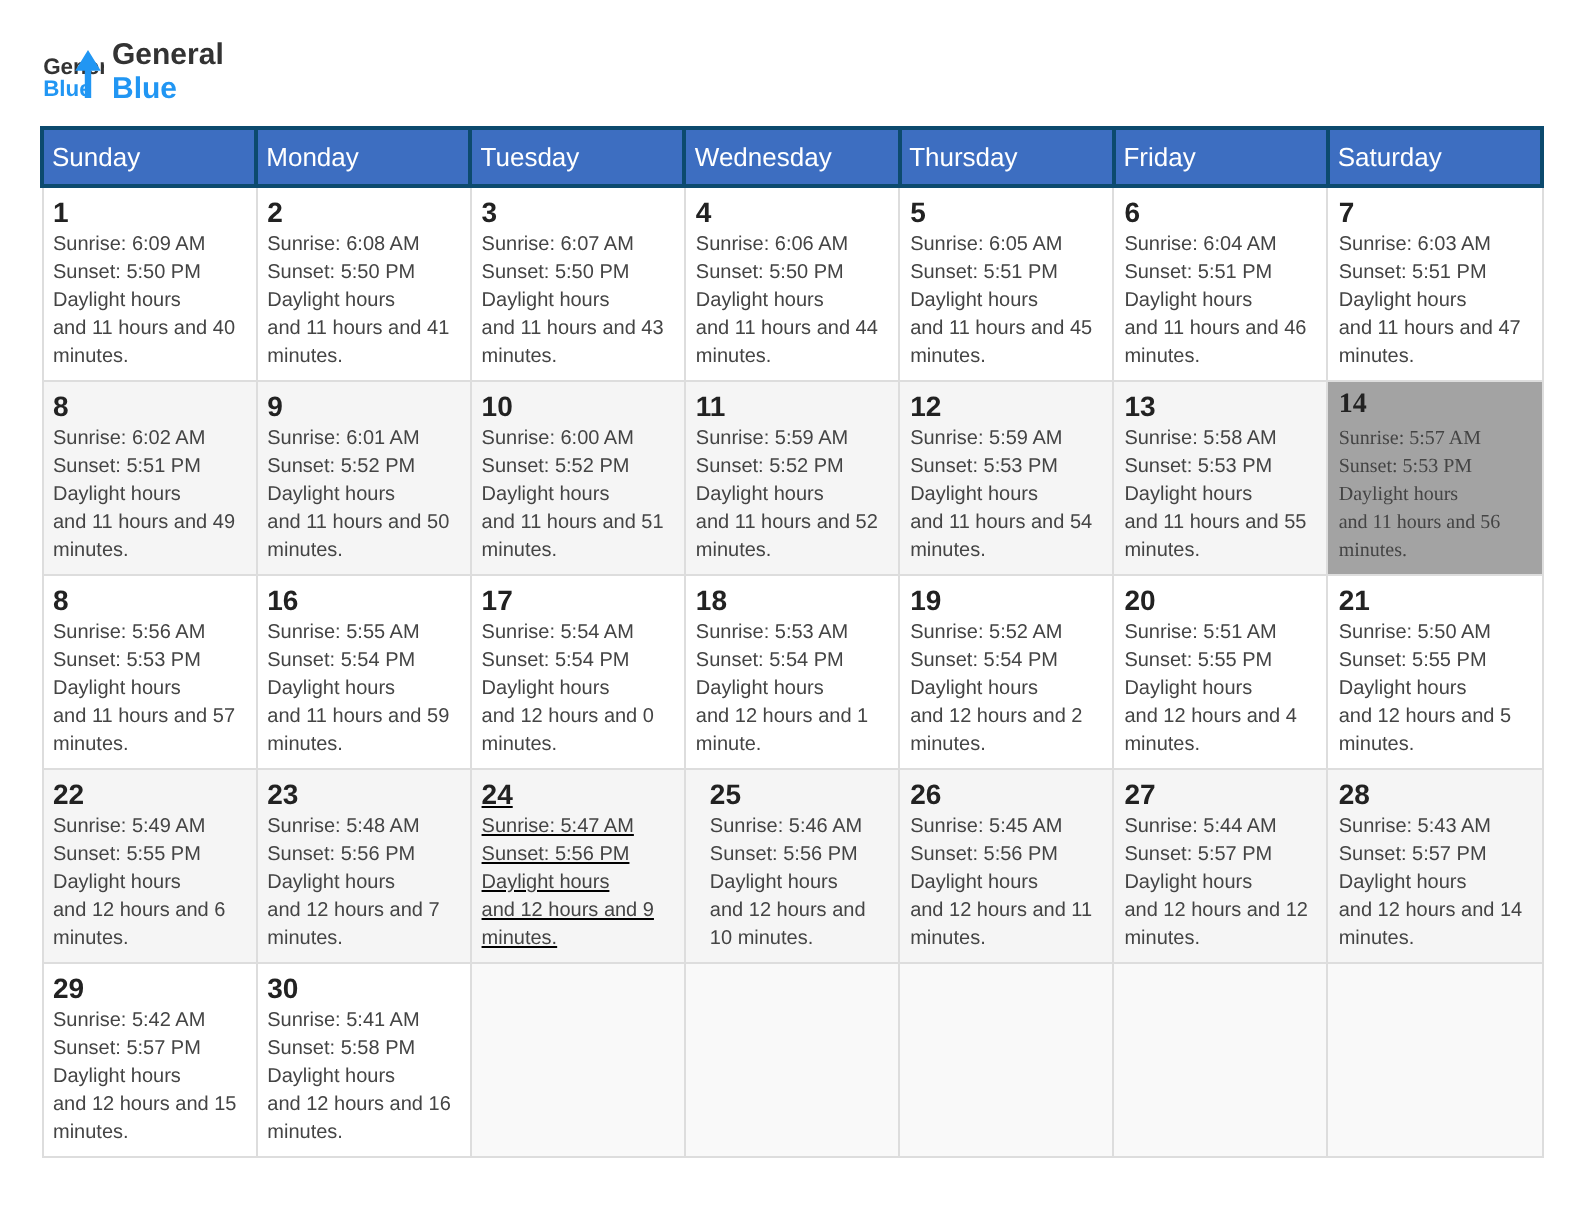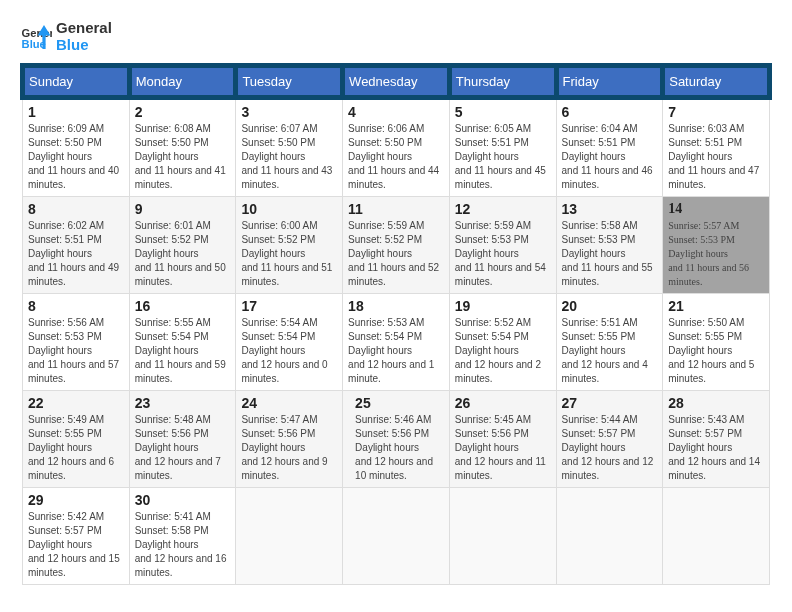--- a/index.html
+++ b/index.html
@@ -49,7 +49,7 @@
       text-align: left;
       font-size: 13px;
       font-weight: normal;
-      border: 5px solid #0c4a6e;
+      border: 2px solid #0c4a6e;
     }
     .calendar td {
       border: 1px solid #ddd;

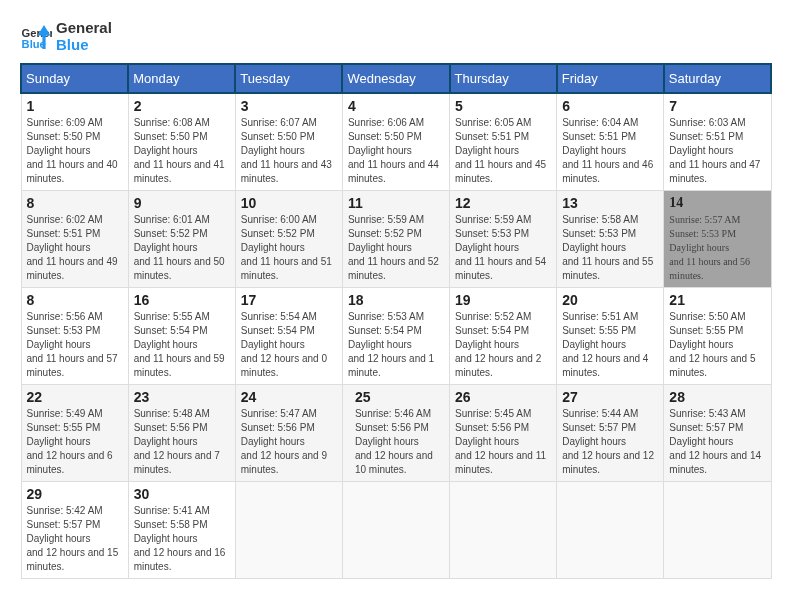--- a/index.html
+++ b/index.html
@@ -207,7 +207,7 @@
         <span class="day-num">23</span>
         <span class="day-info">Sunrise: 5:48 AM<br>Sunset: 5:56 PM<br>Daylight hours<br>and 12 hours and 7 minutes.</span>
       </td>
-        <td style="background: rgb(245, 245, 245);">
+        <td style="background: rgb(245, 245, 245); text-decoration: underline;">
         <span class="day-num">24</span>
         <span class="day-info">Sunrise: 5:47 AM<br>Sunset: 5:56 PM<br>Daylight hours<br>and 12 hours and 9 minutes.</span>
       </td>

